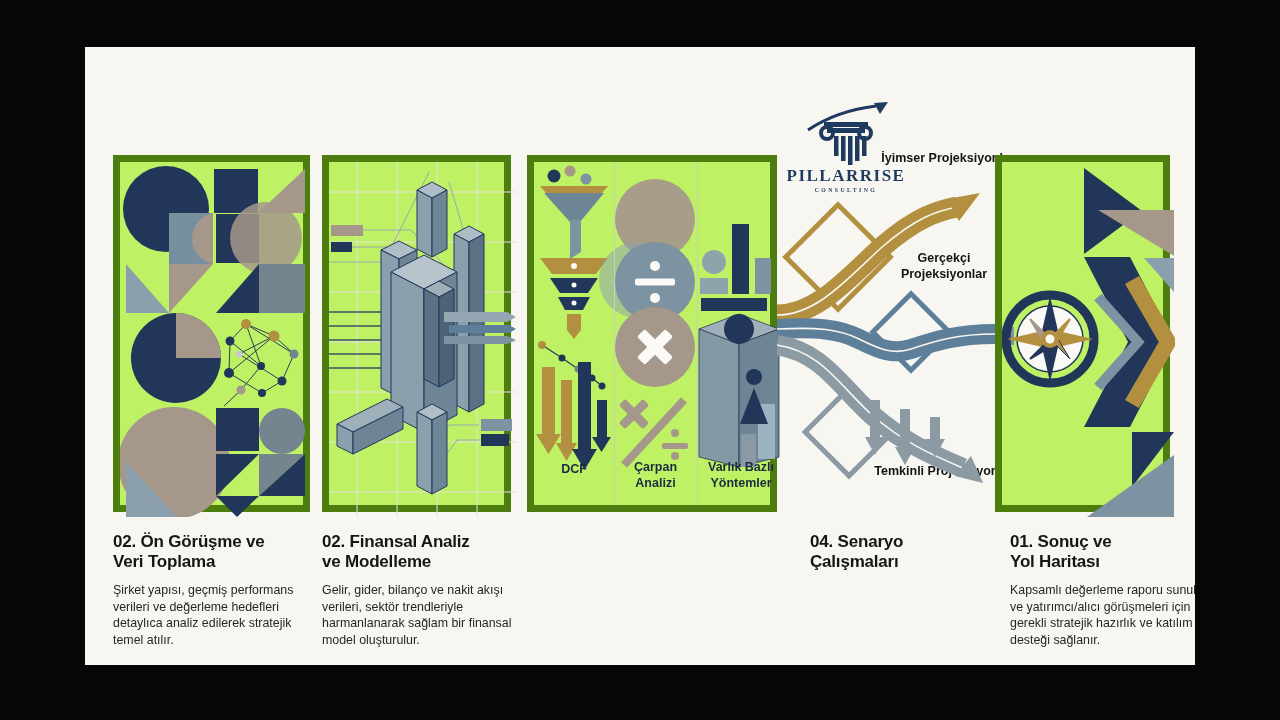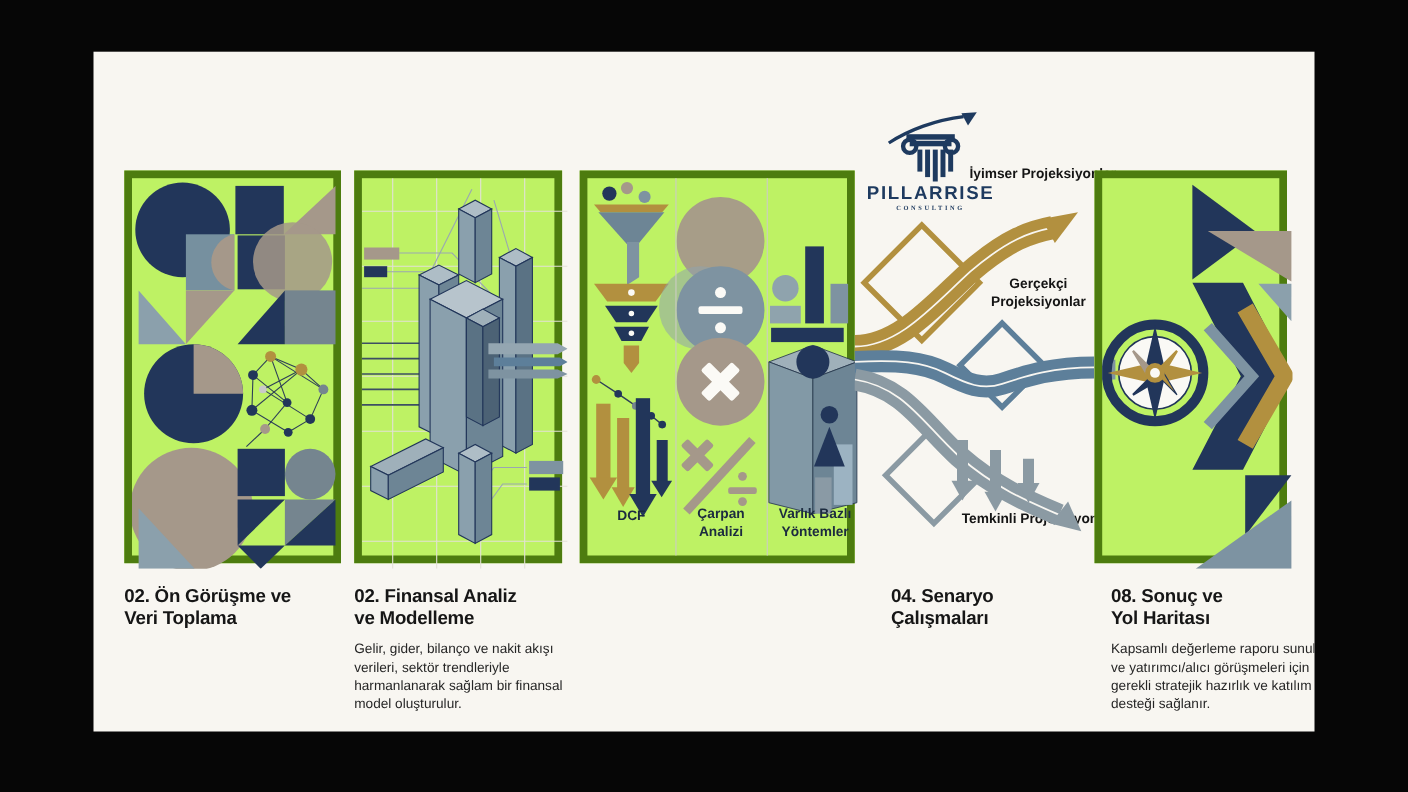--- a/index.html
+++ b/index.html
@@ -35,7 +35,7 @@
   }
   .logo{position:absolute;text-align:center;}
   .logo .lname{
-    font-family:Liberation Sans, sans-serif;font-weight:700;font-size:17px;color:#1e3a5f;letter-spacing:1.5px;
+    font-family:Liberation Serif, serif;font-weight:700;font-size:17px;color:#1e3a5f;letter-spacing:1.5px;
   }
   .logo .ltag{
     font-family:"Liberation Serif", serif;font-weight:700;font-size:5.8px;color:#1e3a5f;letter-spacing:2.4px;margin-top:1px;

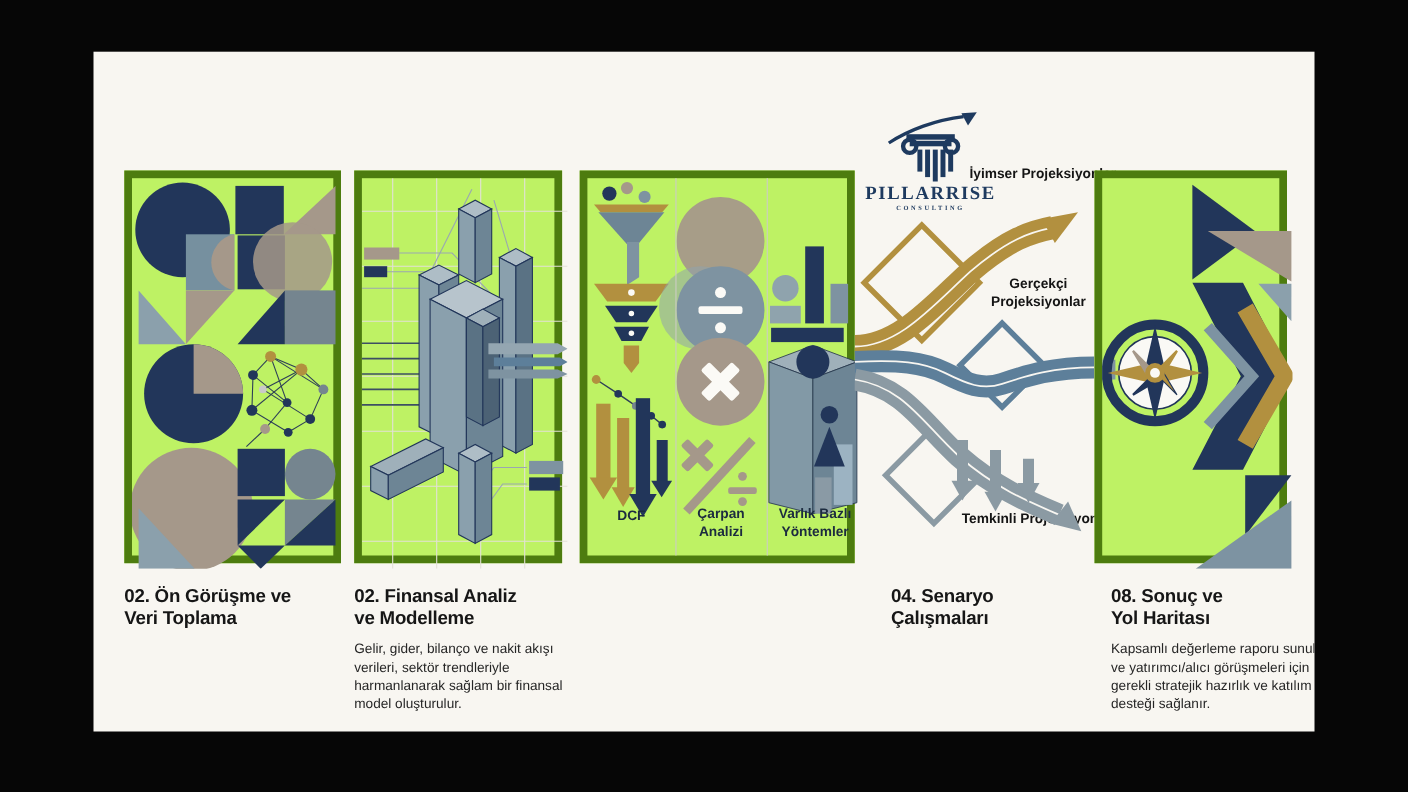--- a/index.html
+++ b/index.html
@@ -342,7 +342,7 @@
     <h3 style="width:150px;">04. Senaryo Çalışmaları</h3>
   </div>
   <div class="step" style="left:925px;top:485px;">
-    <h3 style="width:130px;">08. Sonuç ve Yol Haritası</h3>
+    <h3 style="width:130px;">01. Sonuç ve Yol Haritası</h3>
     <p style="width:200px;">Kapsamlı değerleme raporu sunulur ve yatırımcı/alıcı görüşmeleri için gerekli stratejik hazırlık ve katılım desteği sağlanır.</p>
   </div>
 

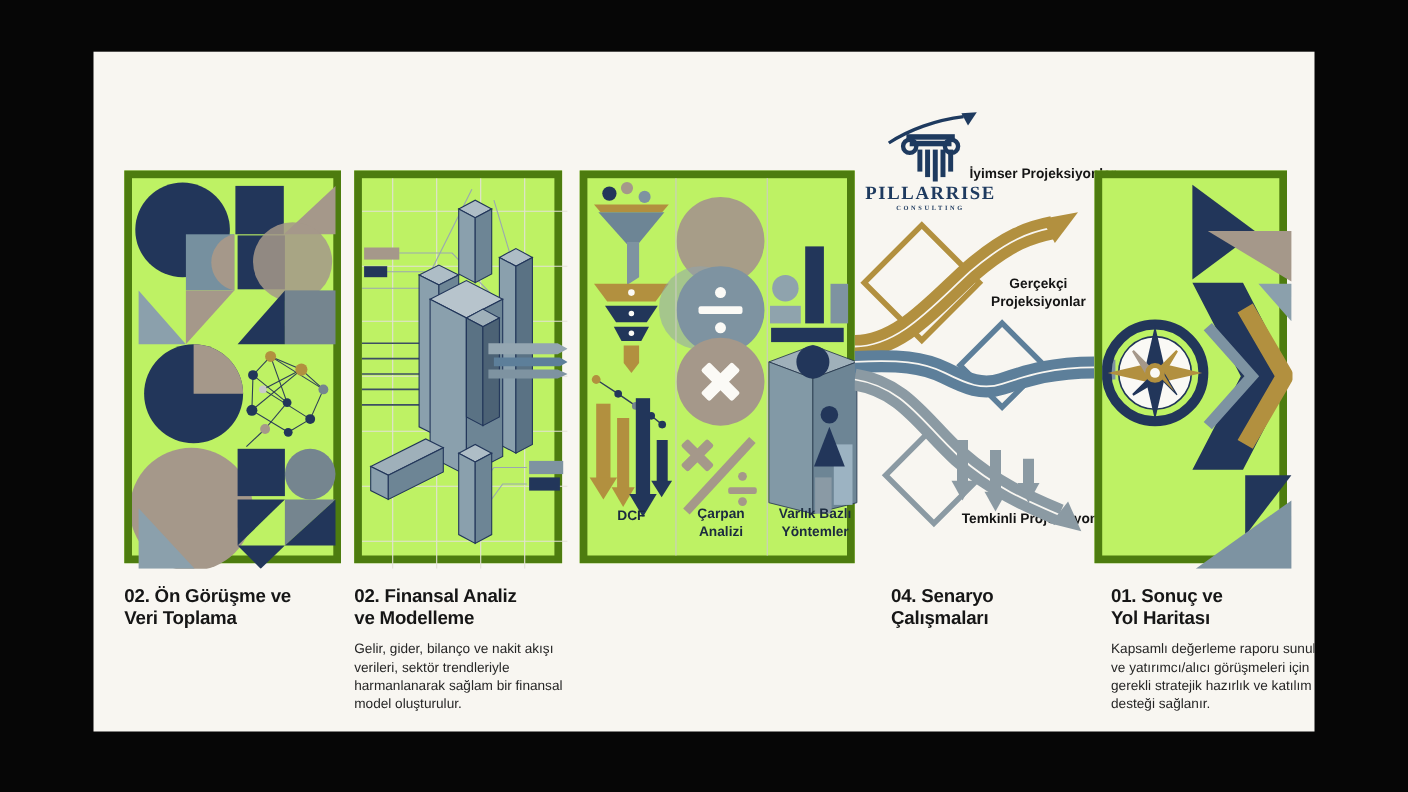--- a/index.html
+++ b/index.html
@@ -331,6 +331,7 @@
 
   <div class="step" style="left:28px;top:485px;">
     <h3 style="width:170px;">02. Ön Görüşme ve Veri Toplama</h3>
+    <p style="width:195px;">Şirket yapısı, geçmiş performans verileri ve değerleme hedefleri detaylıca analiz edilerek stratejik temel atılır.</p>
   </div>
   <div class="step" style="left:237px;top:485px;">
     <h3 style="width:170px;">02. Finansal Analiz ve Modelleme</h3>

